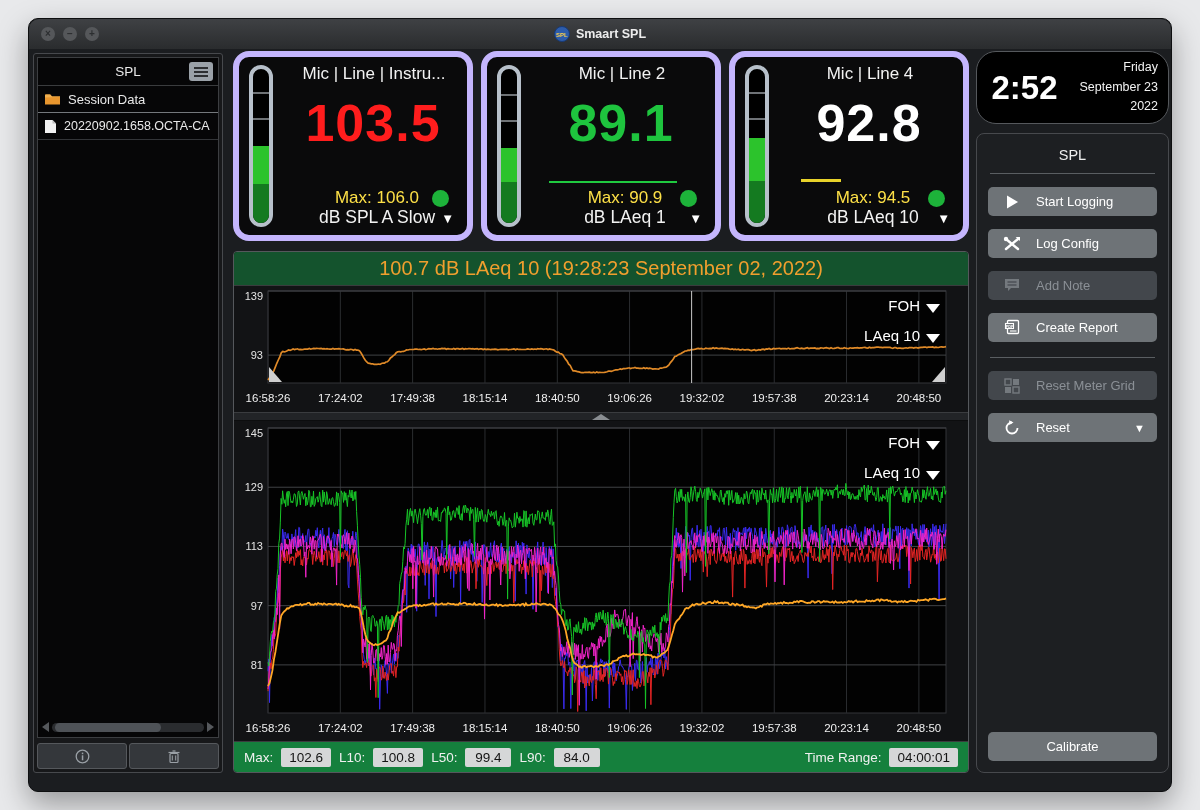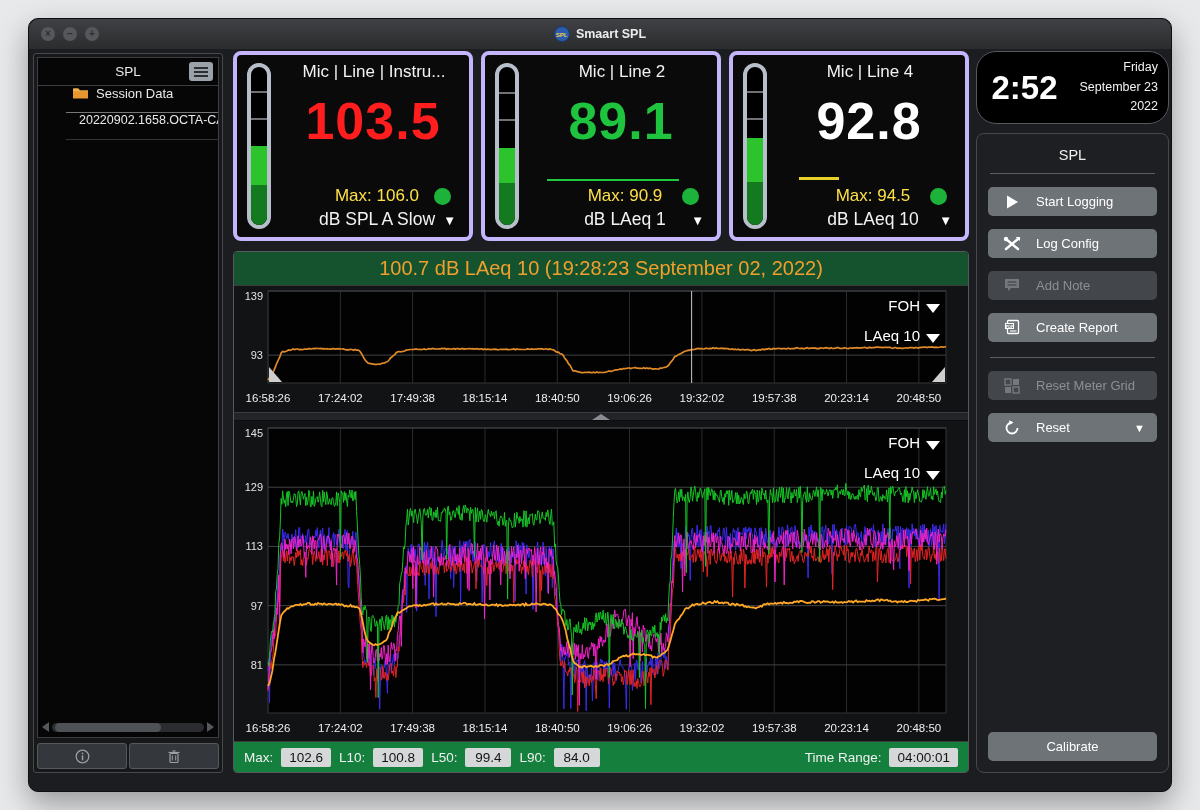--- a/index.html
+++ b/index.html
@@ -52,7 +52,7 @@
   .meters { position:absolute; left:204px; top:32px; width:736px; height:190px;
             display:flex; gap:8px; }
   .meter { position:relative; width:240px; height:190px; background:#0a0a0b;
-           border:4px solid #c4b5fd; border-radius:8px; }
+           border:6px solid #c4b5fd; border-radius:16px; }
   .vmeter { position:absolute; left:10px; top:8px; bottom:8px; width:24px;
             border:4px solid #b7c0ca; border-radius:14px; background:#000; overflow:hidden; }
   .vseg { position:absolute; left:0; width:100%; height:2px; background:#6e7276; }

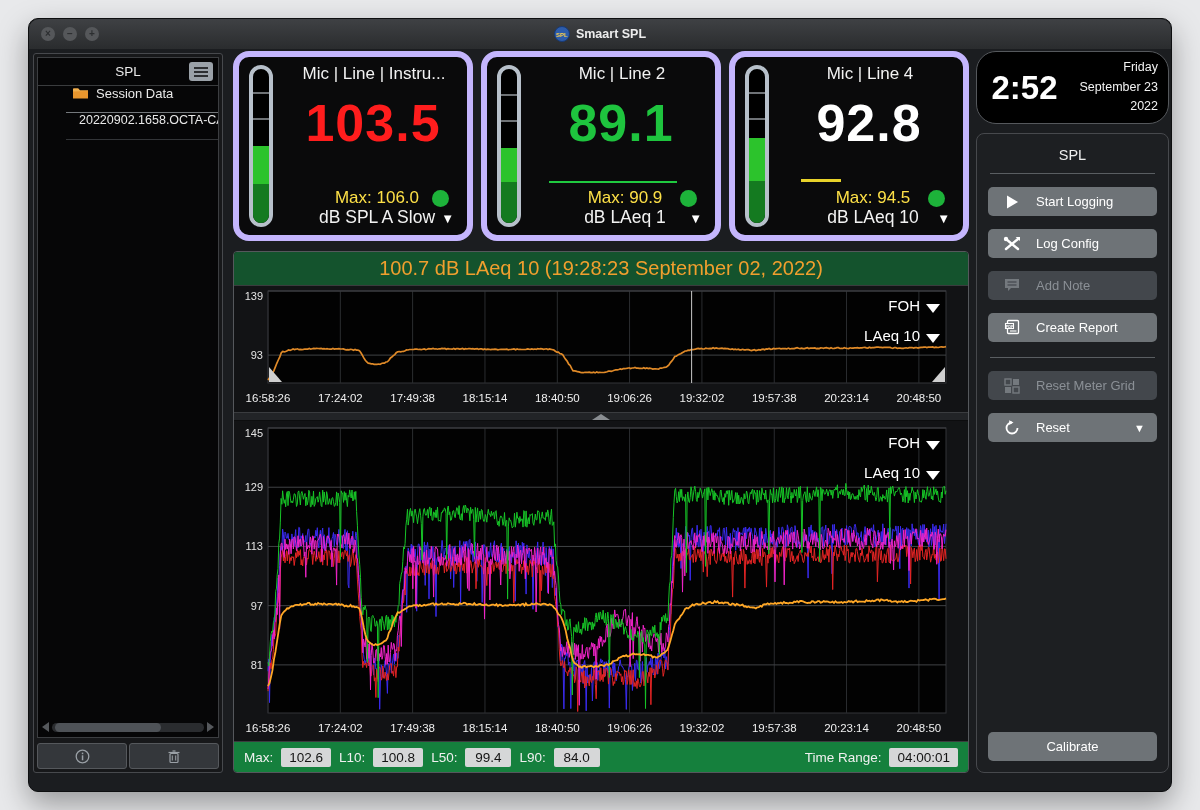--- a/index.html
+++ b/index.html
@@ -34,8 +34,8 @@
                background:#9aa1a8; display:flex; flex-direction:column; justify-content:center;
                align-items:center; gap:2px; }
   .hamburger i { display:block; width:14px; height:2px; background:#2c2e31; }
-  .side-row { height:27px; display:flex; gap:7px; padding:0 6px;
-              color:#e9e9e9; font-size:13px; white-space:nowrap; overflow:hidden;margin-left:28px; }
+  .side-row { height:27px; display:flex; align-items:center; gap:7px; padding:0 6px;
+              color:#e9e9e9; font-size:13px; white-space:nowrap; overflow:hidden; }
   .side-row.folder { border-bottom:1px solid #74787c; }
   .side-row.file { border-bottom:1px solid #333538; font-size:12.5px; }
   .hscroll { height:16px; margin:2px 4px 2px 4px; display:flex; align-items:center; margin-top:auto; }

